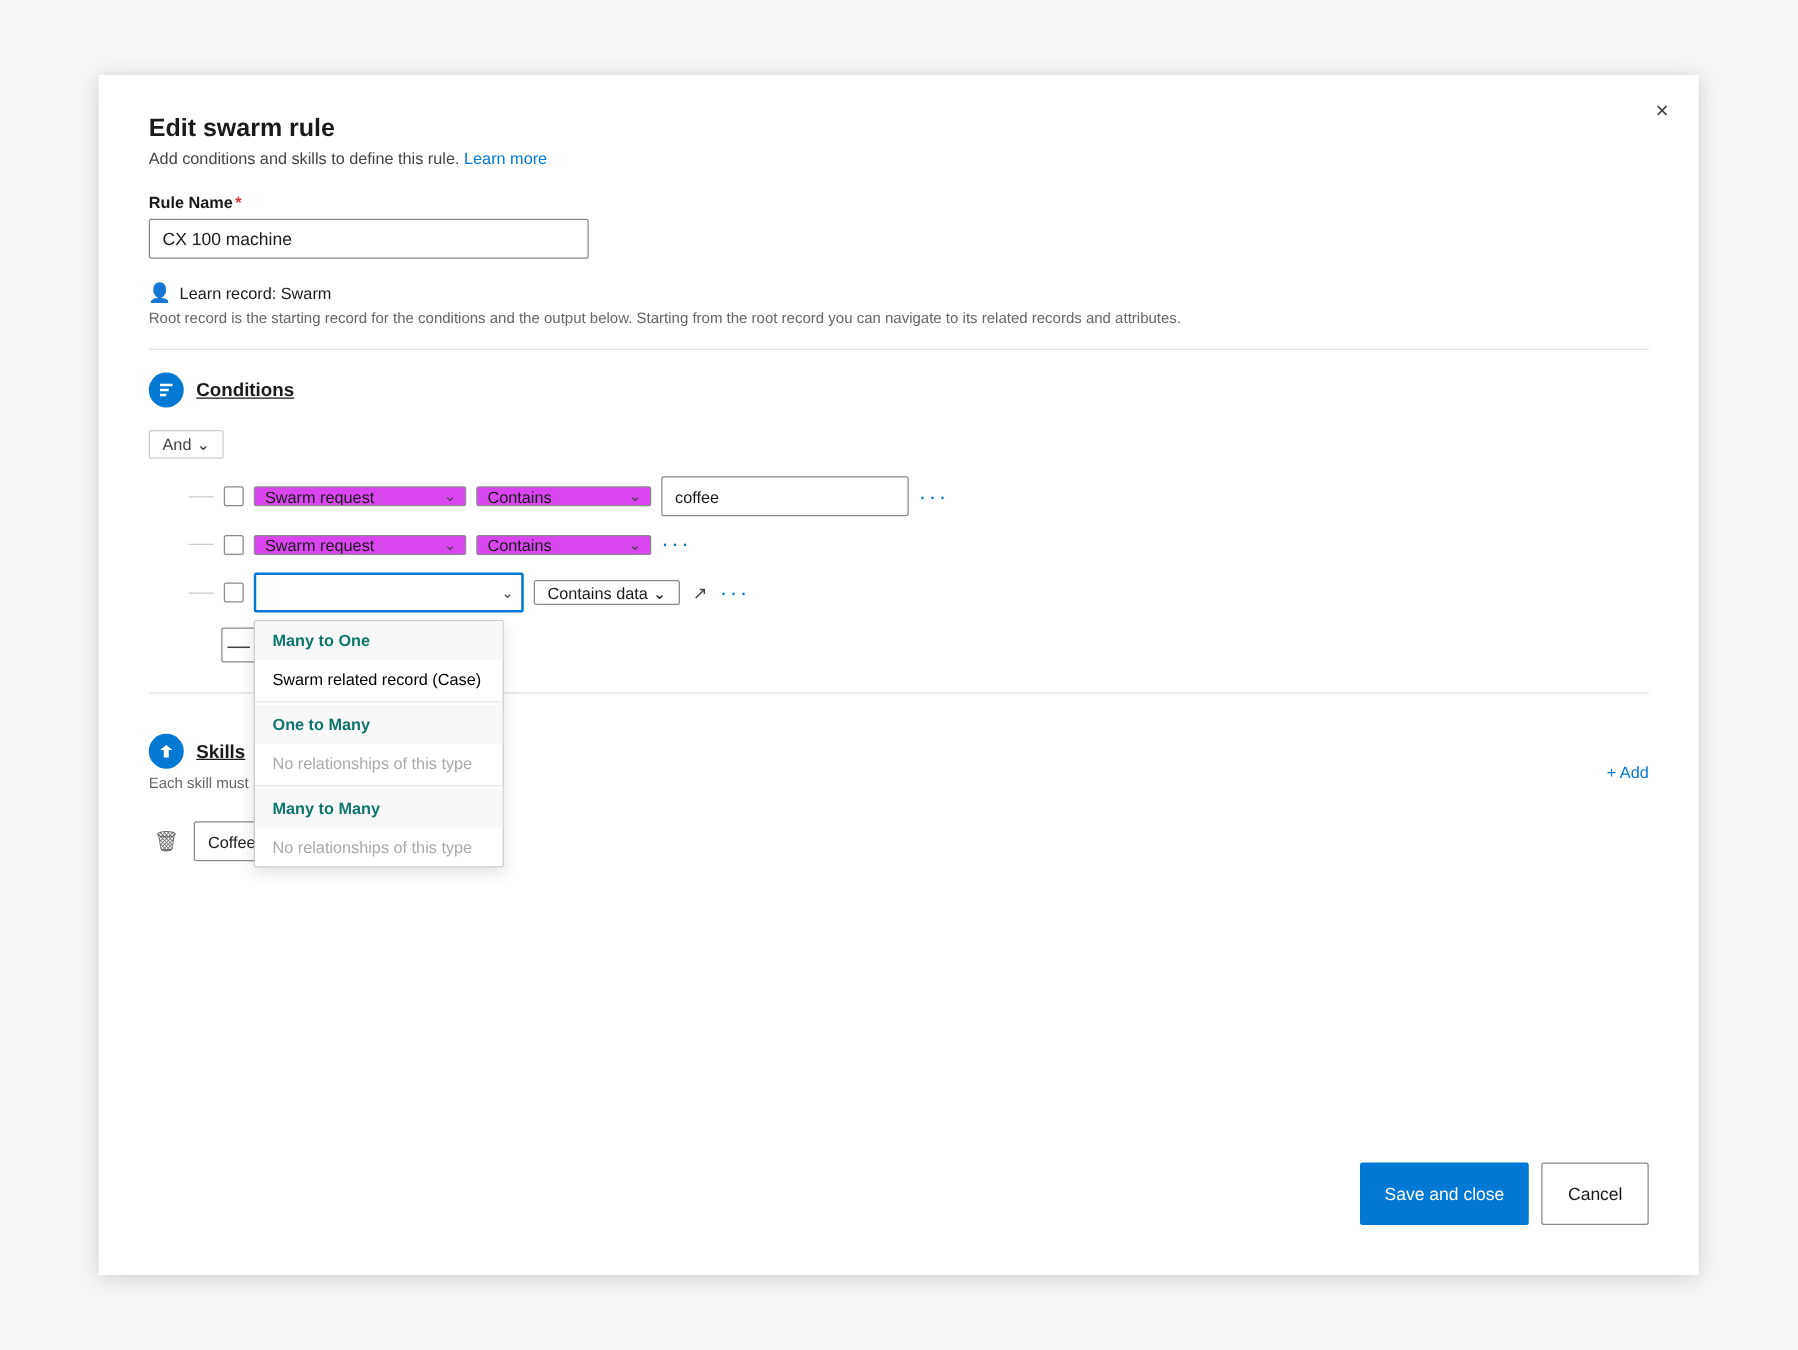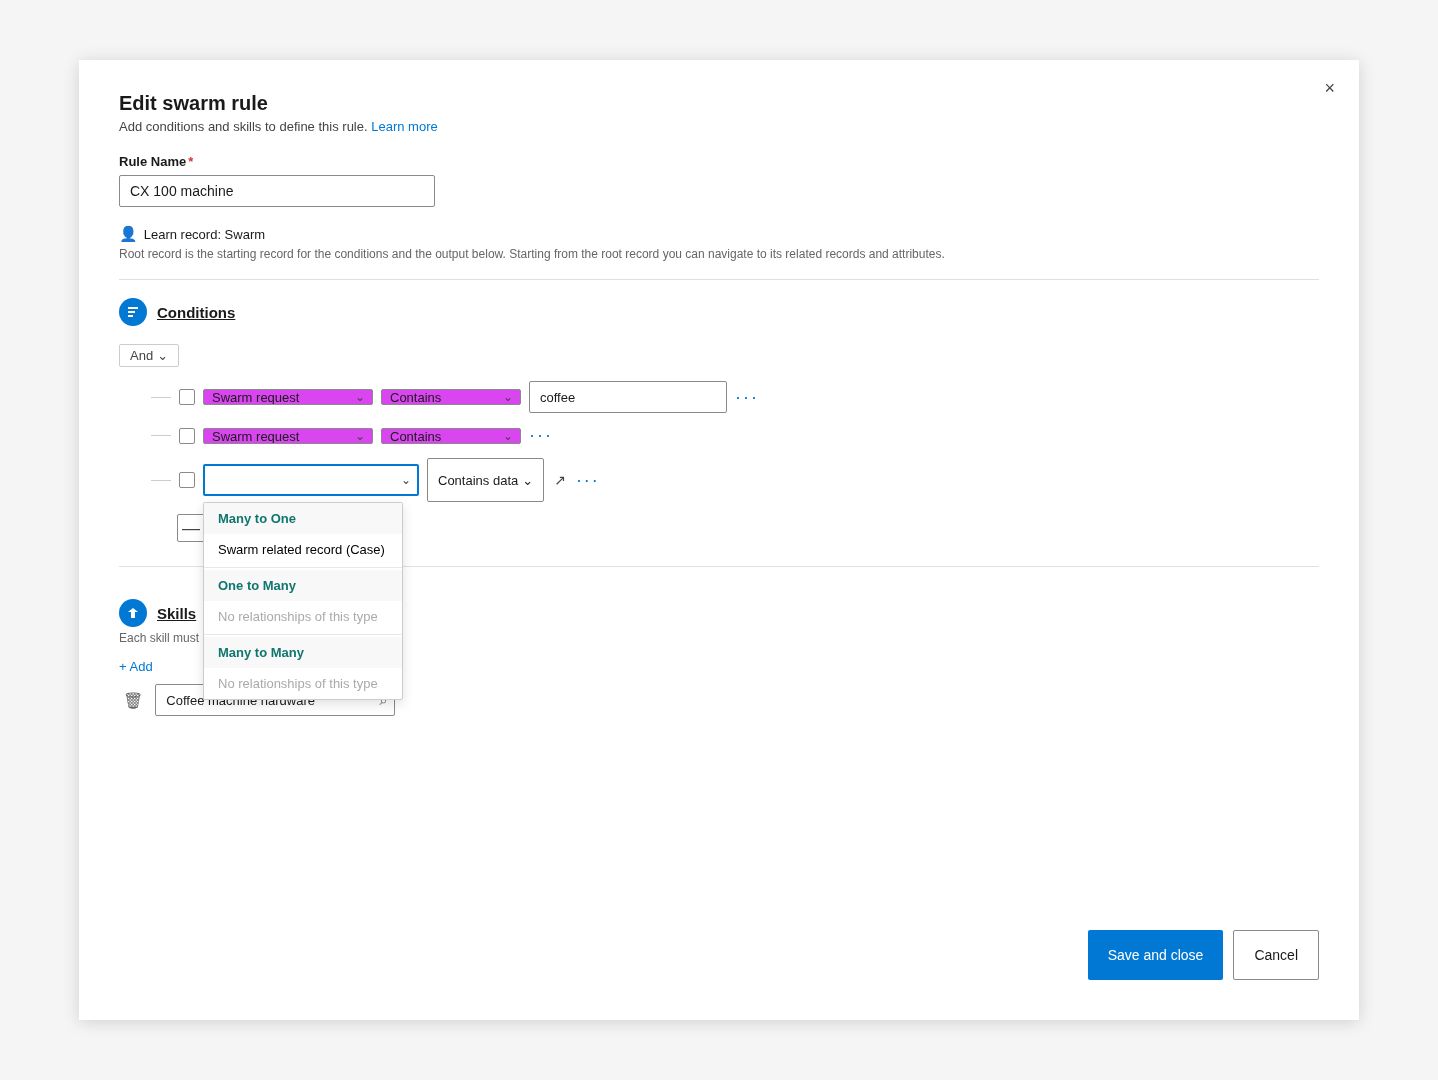--- a/index.html
+++ b/index.html
@@ -59,7 +59,7 @@
       margin-left: 2px;
     }
     .text-input {
-      width: 316px;
+      width: 352px;
       height: 32px;
       border: 1px solid #8a8a8a;
       border-radius: 2px;

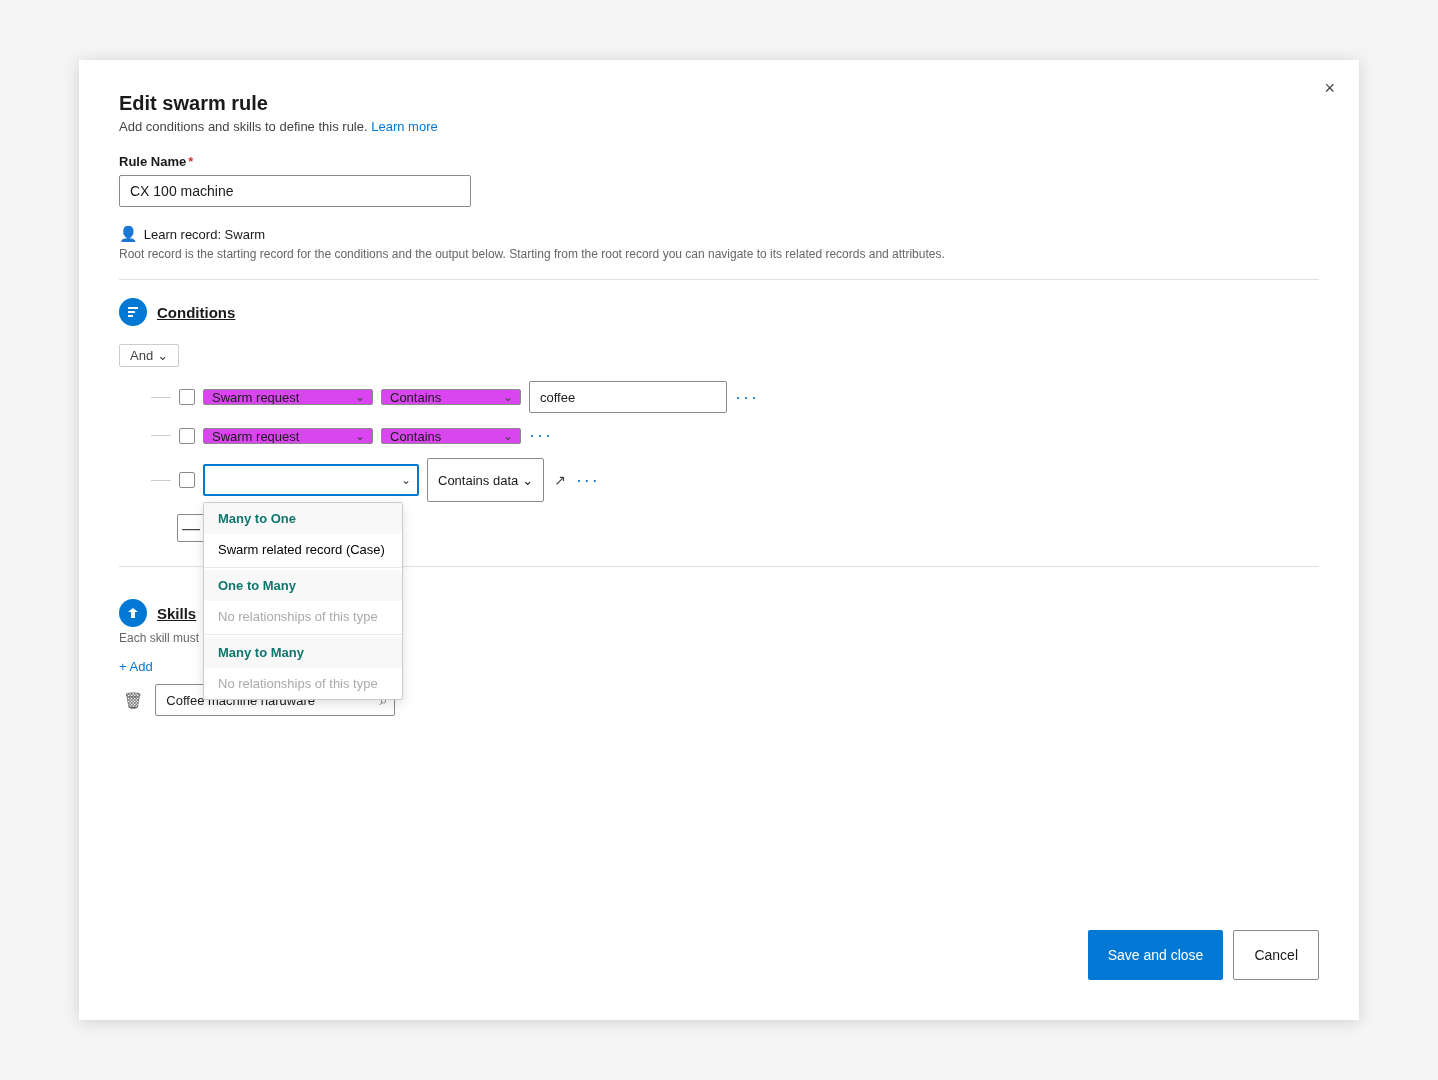--- a/index.html
+++ b/index.html
@@ -235,7 +235,7 @@
       gap: 6px;
     }
     .contains-data-btn {
-      height: 44px;
+      height: 20px;
       border: 1px solid #8a8a8a;
       border-radius: 2px;
       padding: 0 10px;

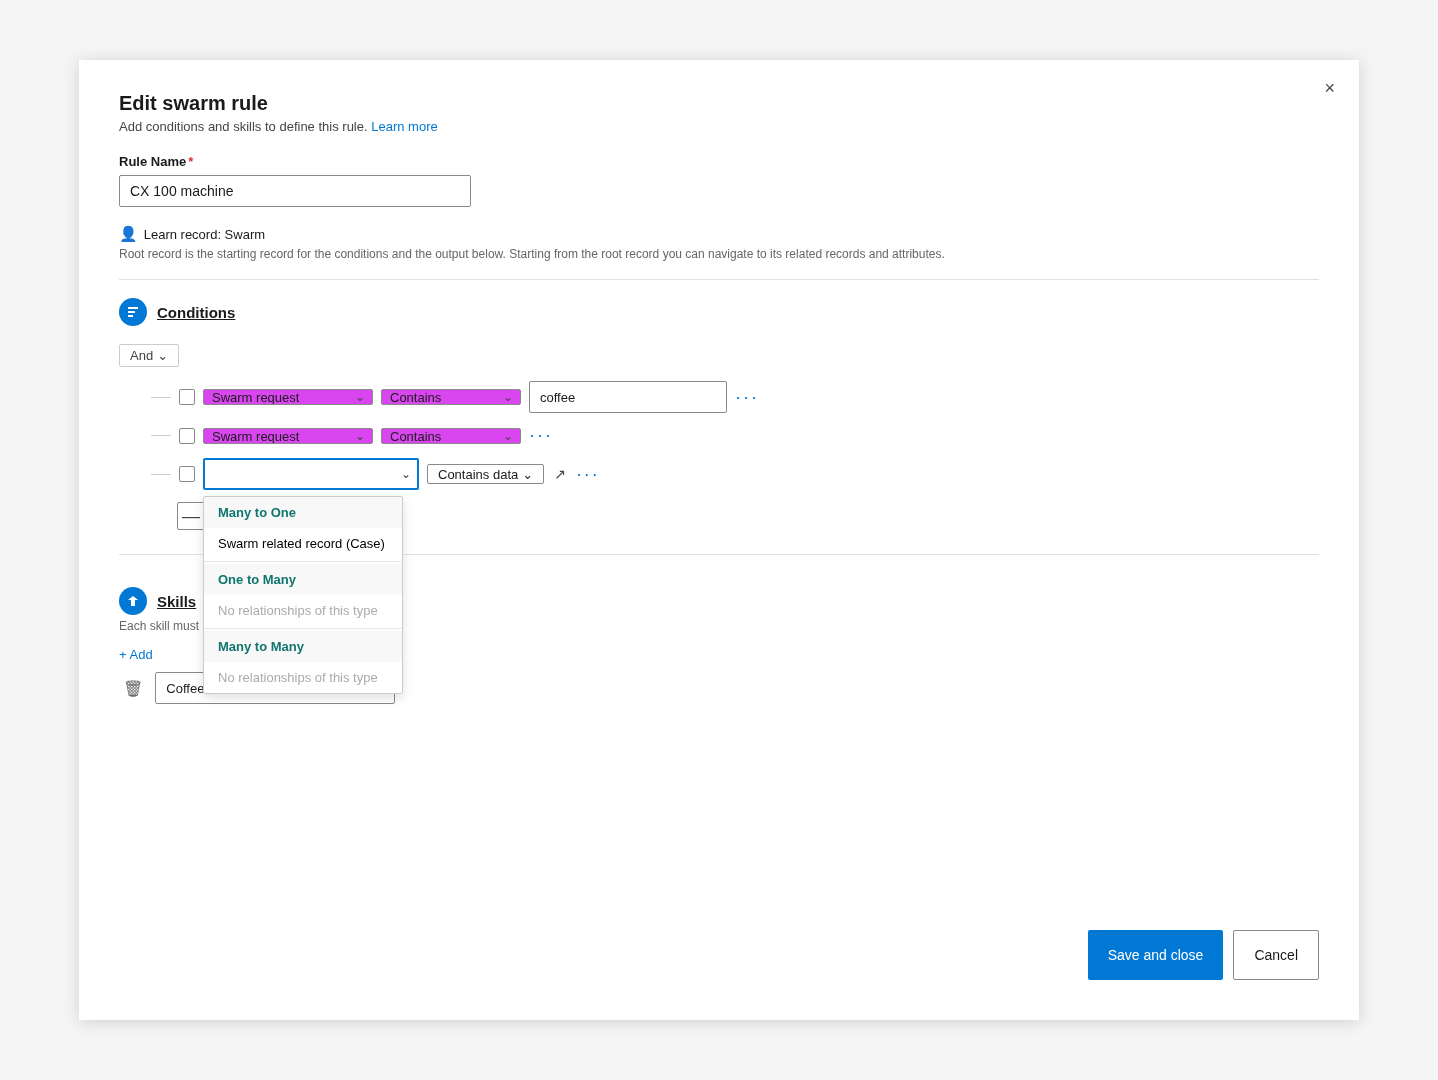--- a/index.html
+++ b/index.html
@@ -319,9 +319,8 @@
     }
     .skills-header-row {
       display: flex;
-      align-items: flex-start;
+      align-items: center;
       justify-content: space-between;
-      flex-direction: column;
     }
     .add-skill-btn {
       background: none;

